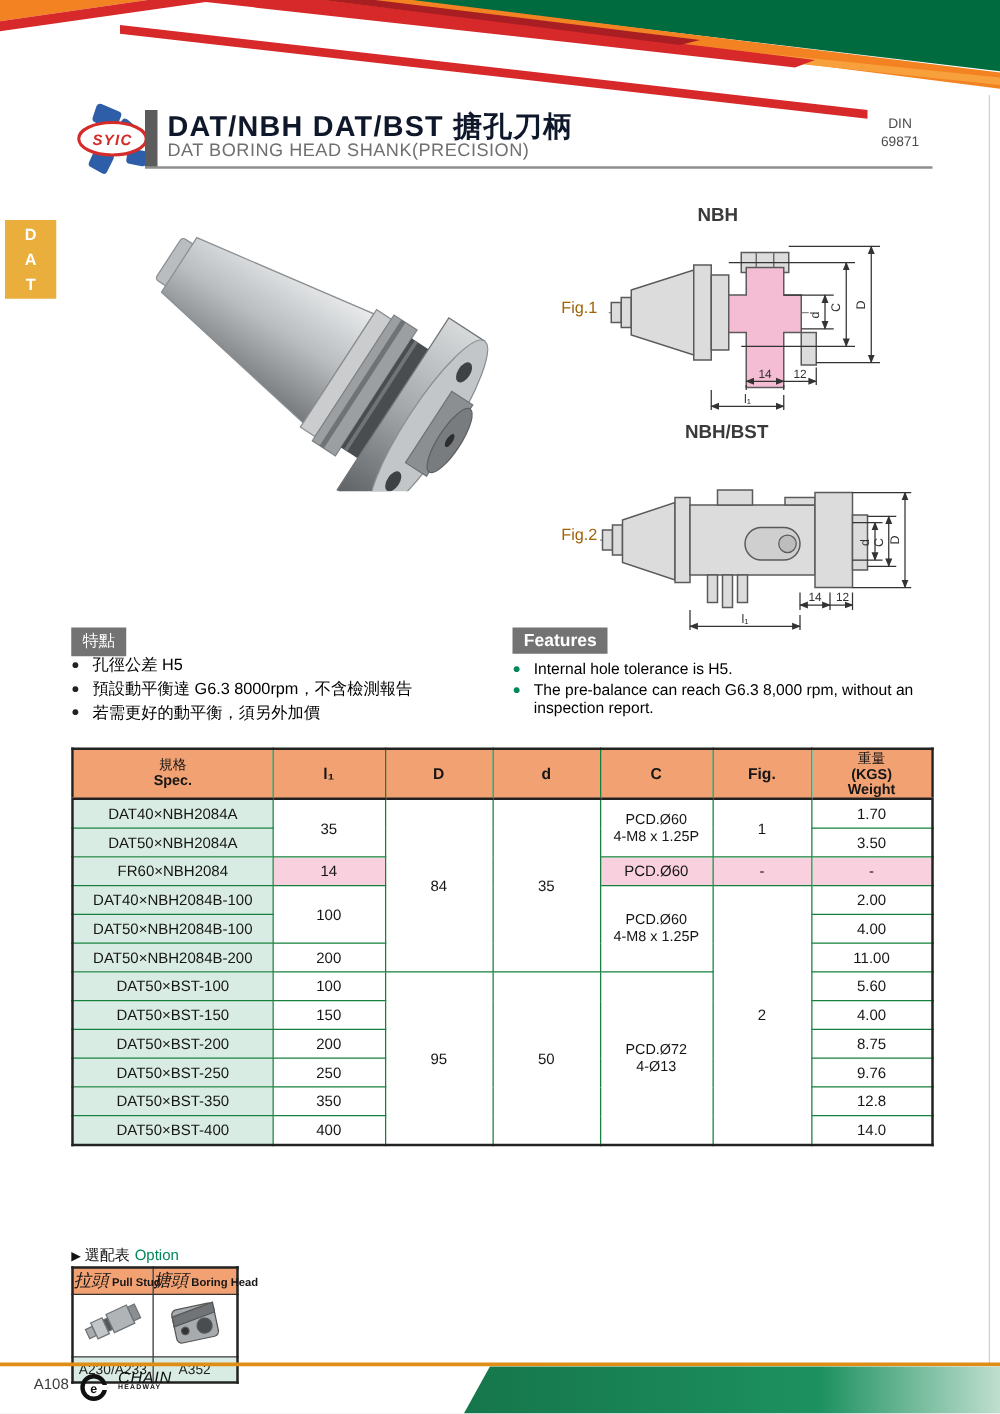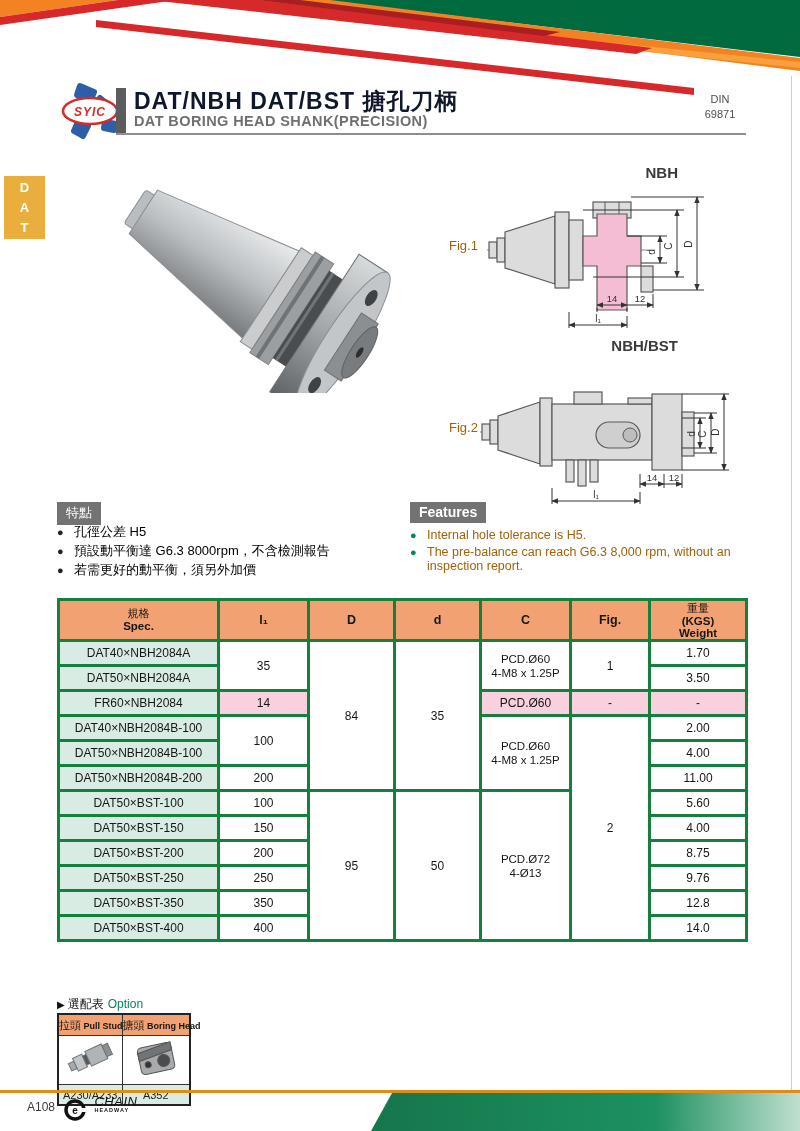--- a/index.html
+++ b/index.html
@@ -10,7 +10,7 @@
   
   .title-bar{left:116px;top:88px;width:10px;height:46px;background:#5c5c5c;}
   .title-main{left:134px;top:86px;font-size:23px;font-weight:bold;color:#0f172a;letter-spacing:1px;white-space:nowrap;}
-  .title-sub{left:134px;top:113px;font-size:14.5px;font-weight:bold;color:#6f6f6f;letter-spacing:.4px;white-space:nowrap;}
+  .title-sub{left:134px;top:113px;font-size:14.5px;font-weight:normal;color:#6f6f6f;letter-spacing:.4px;white-space:nowrap;}
   .title-underline{left:116px;top:133px;width:630px;height:2px;background:#8f8f8f;}
   .din{left:688px;top:92px;width:64px;text-align:center;font-size:11px;color:#4d4d4d;line-height:15px;}
 

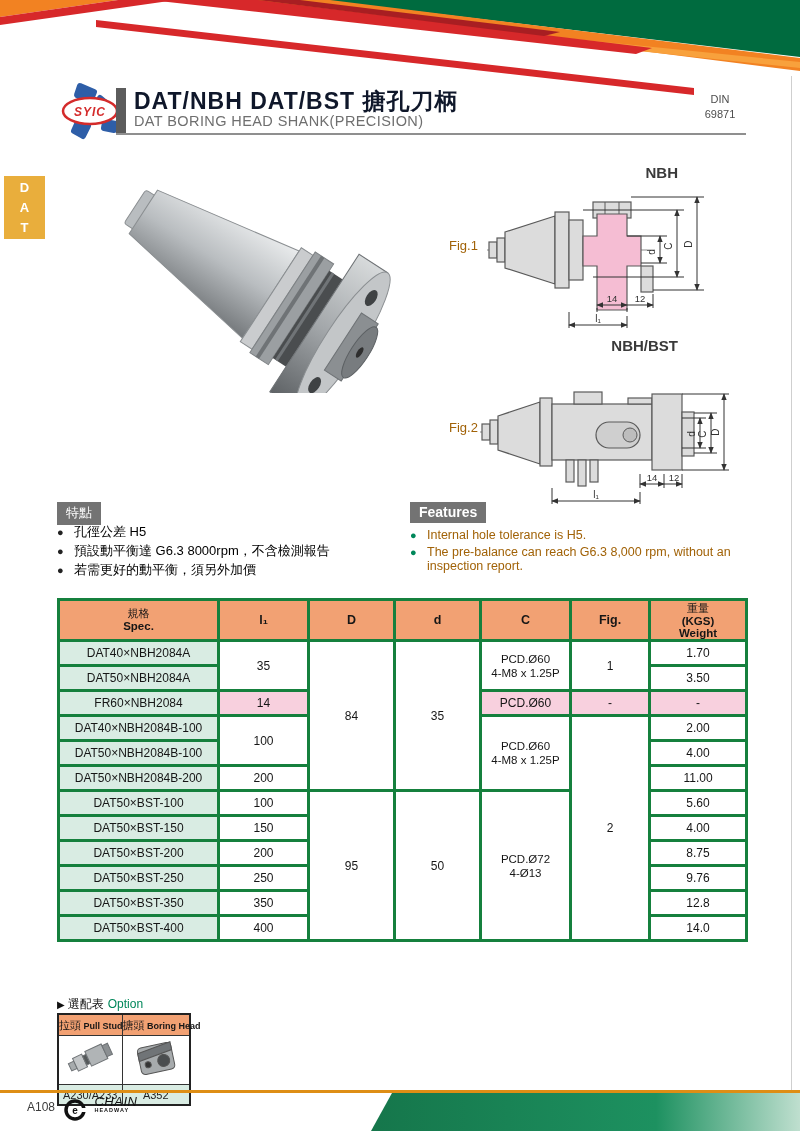--- a/index.html
+++ b/index.html
@@ -21,7 +21,7 @@
   .right-line{left:791px;top:76px;width:1px;height:1016px;background:#cfcfcf;}
 
   
-  .fig-title{font-size:15px;font-weight:bold;color:#3a3a3a;text-align:right;}
+  .fig-title{font-size:15px;font-weight:bold;color:#3a3a3a;text-align:left;}
   .fig-caption{font-size:13px;color:#a16207;}
 
   

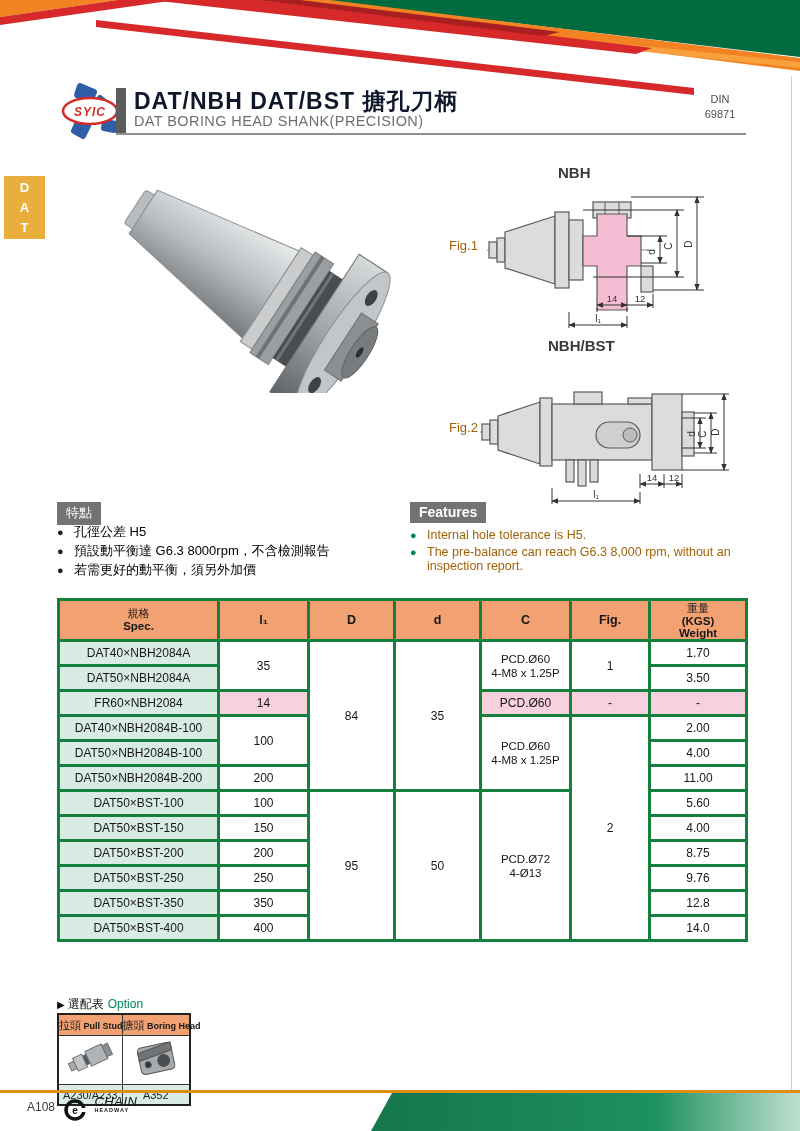--- a/index.html
+++ b/index.html
@@ -33,7 +33,7 @@
   .feat-zh{left:57px;top:524px;width:345px;font-size:13px;color:#000000;}
   .feat-zh li::before{color:#222;}
   .feat-zh li{line-height:16px;margin-bottom:3px;}
-  .feat-en{left:410px;top:528px;width:348px;font-size:12.5px;color:#a16207;}
+  .feat-en{left:410px;top:528px;width:348px;font-size:12.5px;color:#000000;}
   .feat-en li::before{color:#00875A;}
   .feat-en li{line-height:14.5px;margin-bottom:2px;}
 

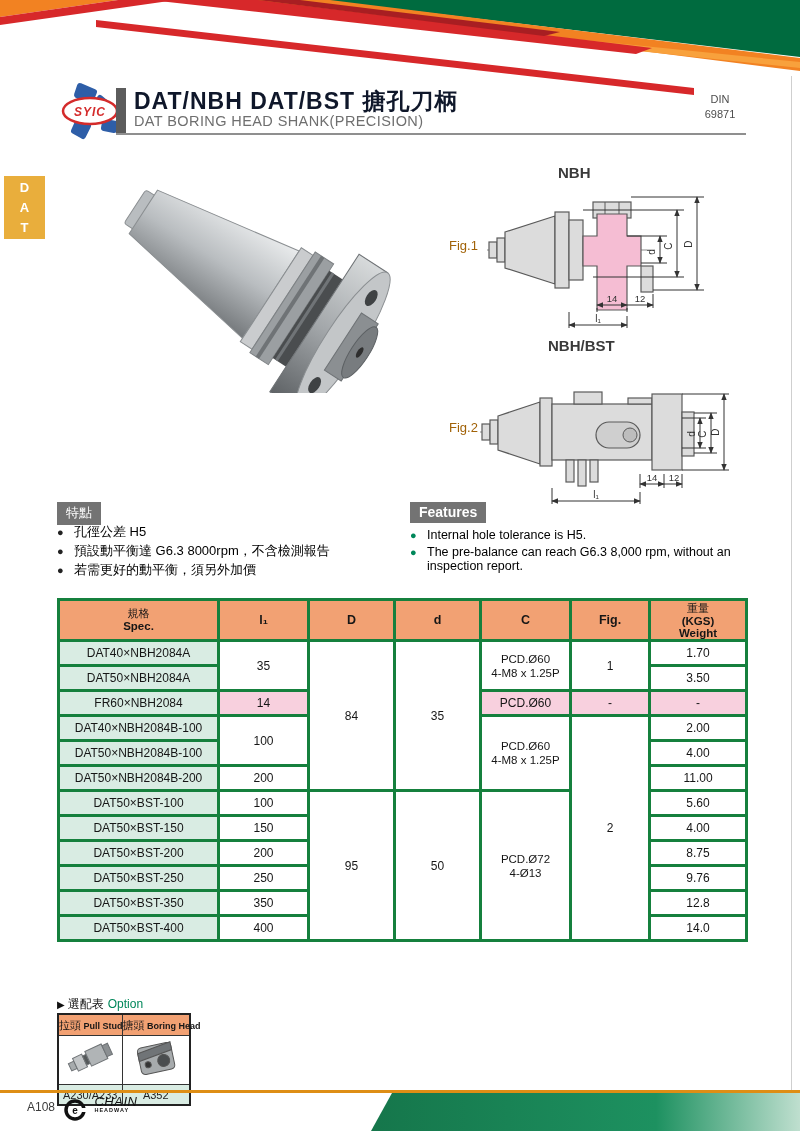--- a/index.html
+++ b/index.html
@@ -39,7 +39,7 @@
 
   
   table.spec{border-collapse:collapse;table-layout:fixed;width:688px;border:2px solid #222;}
-  table.spec th,table.spec td{border:3px solid #15803d;font-size:12px;color:#161616;
+  table.spec th,table.spec td{border:1px solid #15803d;font-size:12px;color:#161616;
        text-align:center;padding:0;height:22px;overflow:hidden;}
   table.spec thead th{background:#F2A173;height:38px;border-bottom:2px solid #222;}
   th .h-zh{display:block;font-weight:normal;font-size:11px;line-height:13px;}

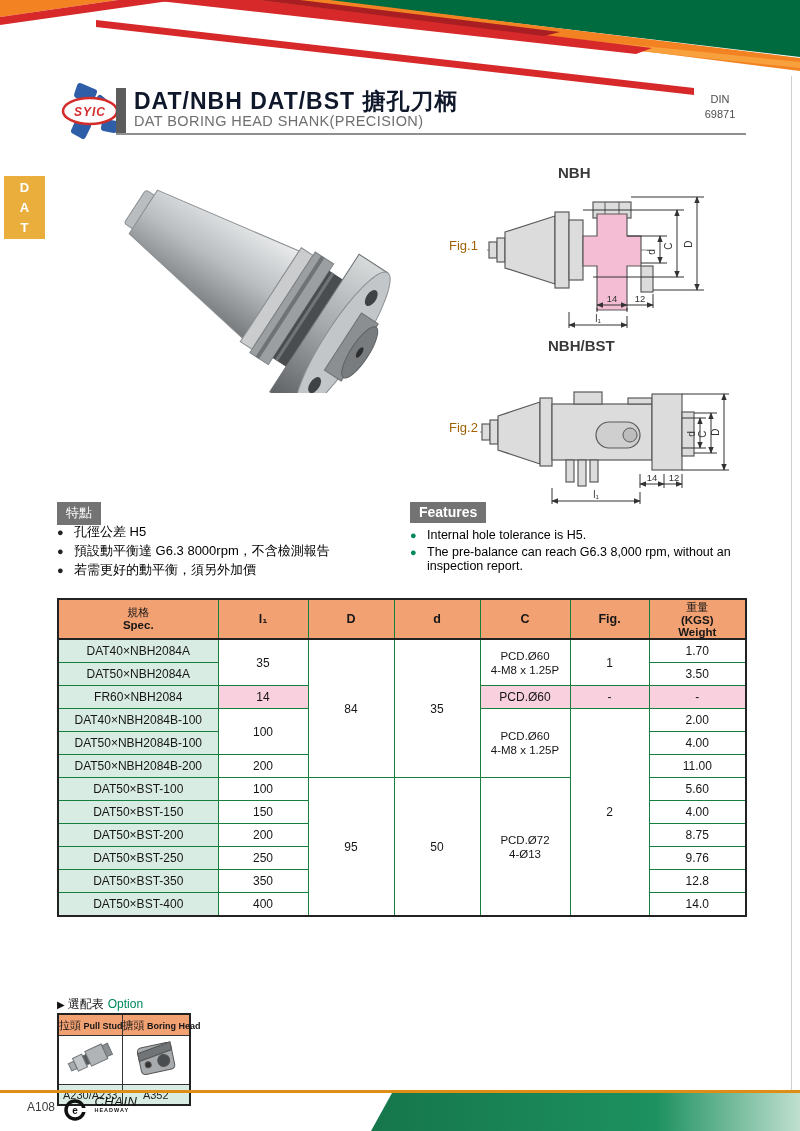--- a/index.html
+++ b/index.html
@@ -56,7 +56,7 @@
   table.opt{border-collapse:collapse;table-layout:fixed;width:132px;border:2px solid #222;}
   table.opt th,table.opt td{border:1px solid #333;text-align:center;padding:0;}
   table.opt th{background:#F2A173;height:20px;font-size:9px;color:#161616;white-space:nowrap;}
-  table.opt th .zh{font-weight:normal;font-size:11px;}
+  table.opt th .zh{font-weight:normal;font-size:14px;font-style:italic;}
   table.opt td.img{height:48px;background:#fff;}
   table.opt td.val{height:19px;background:#D9ECE3;font-size:11px;font-weight:normal;}
 

